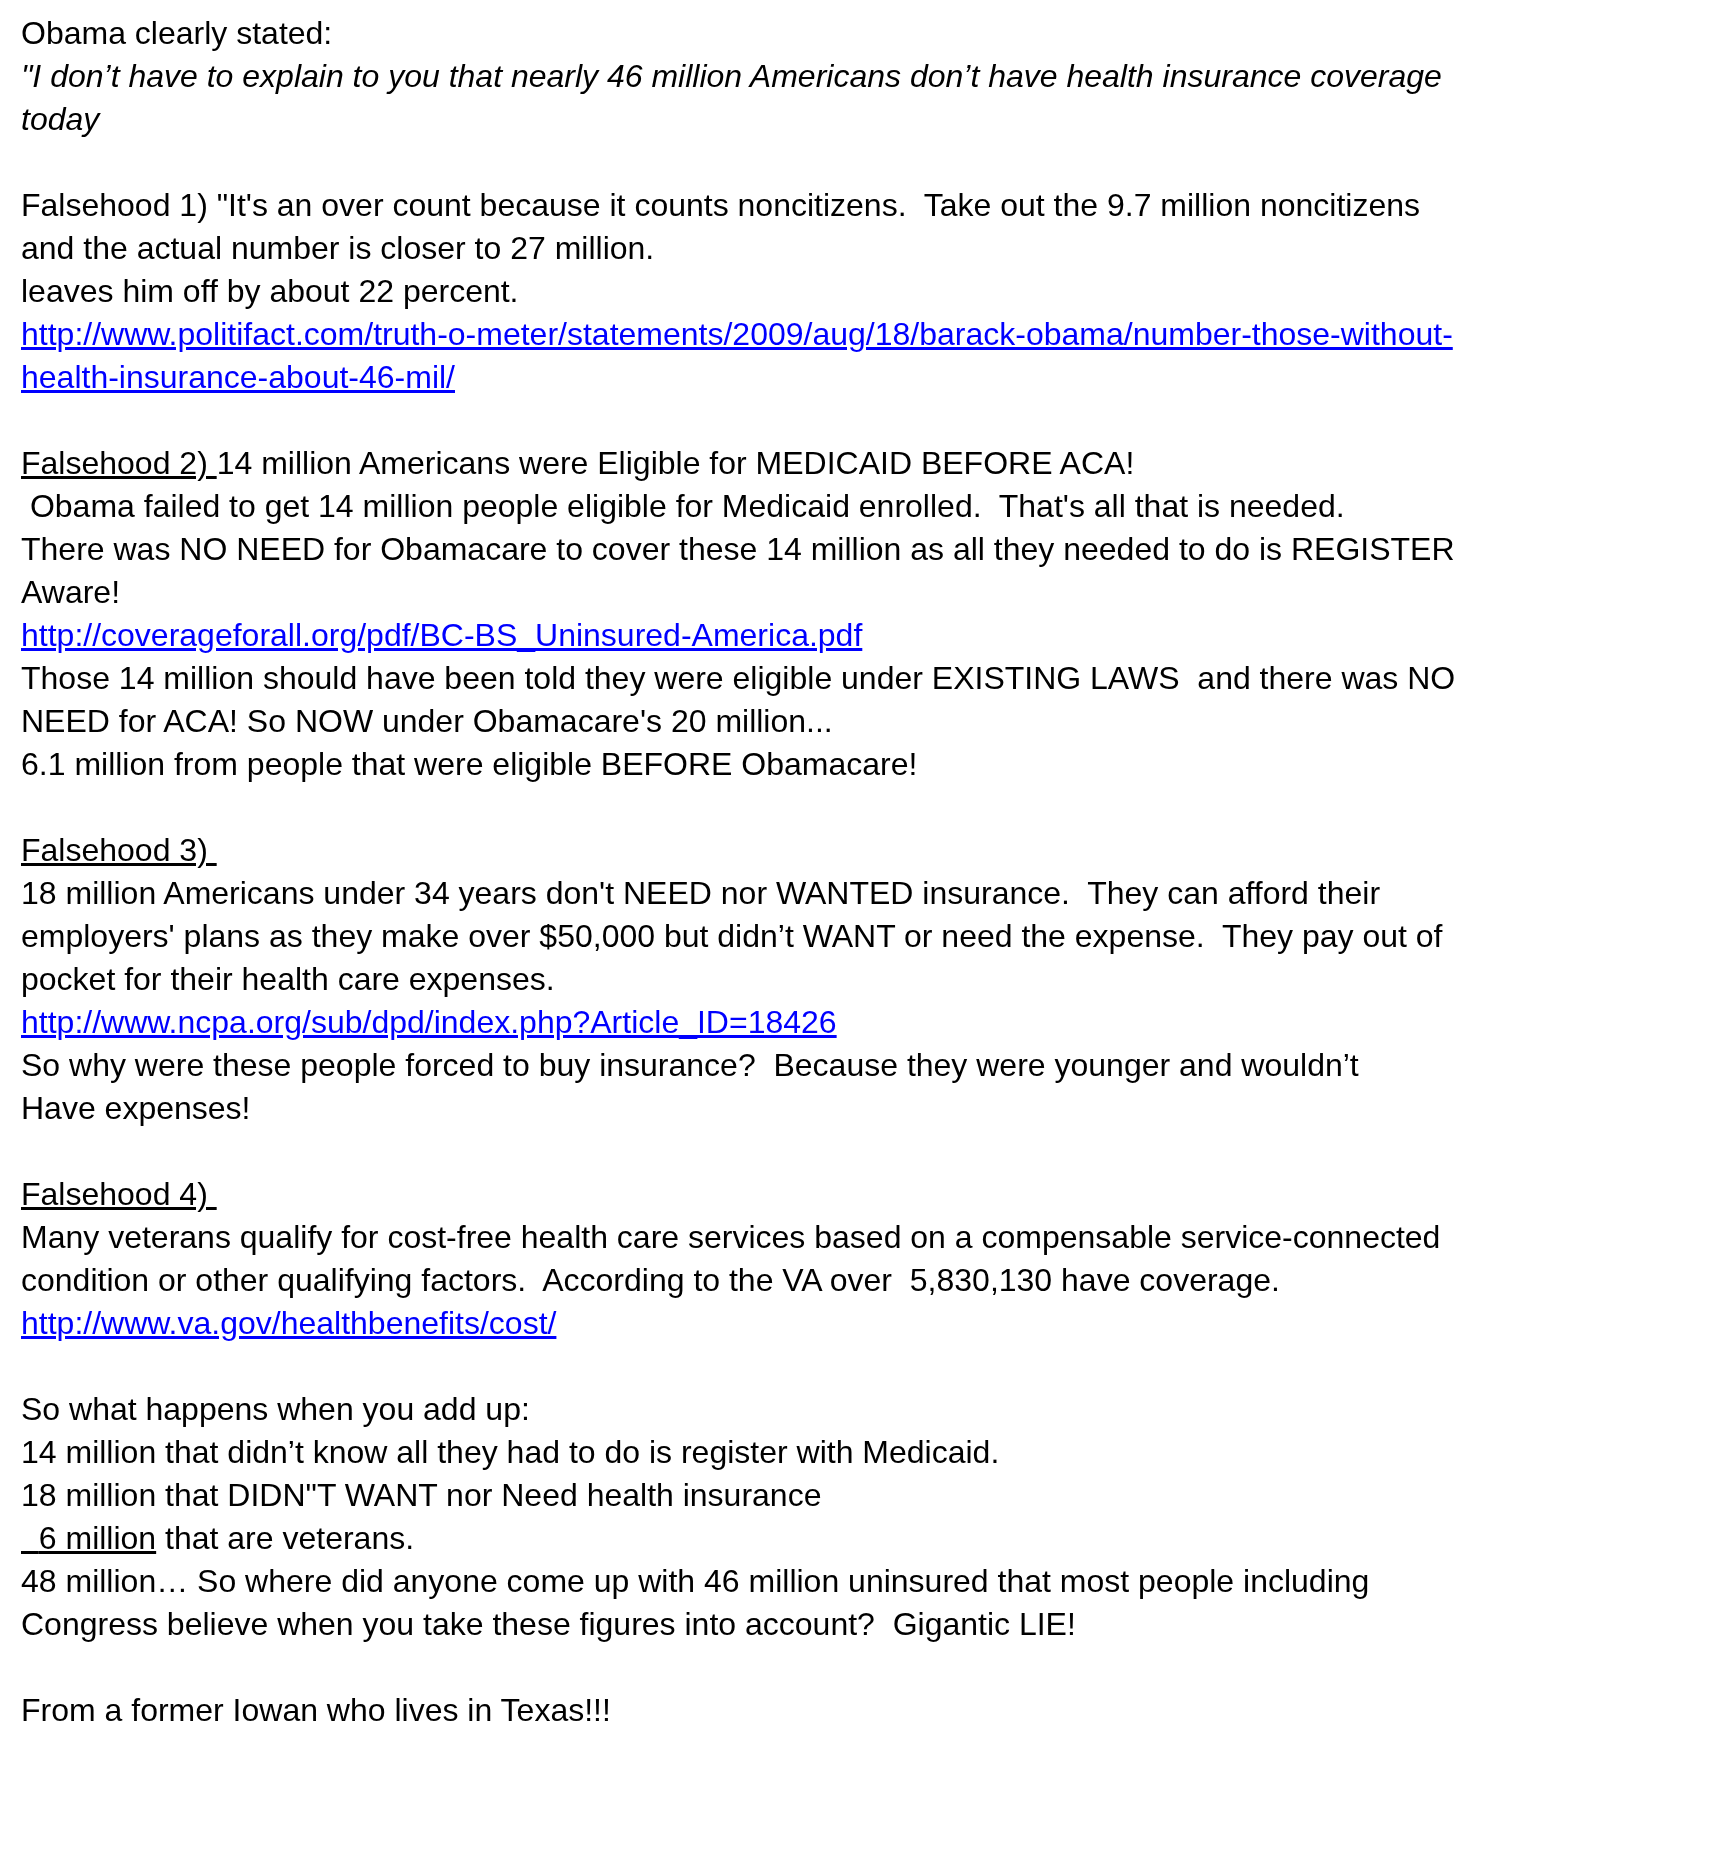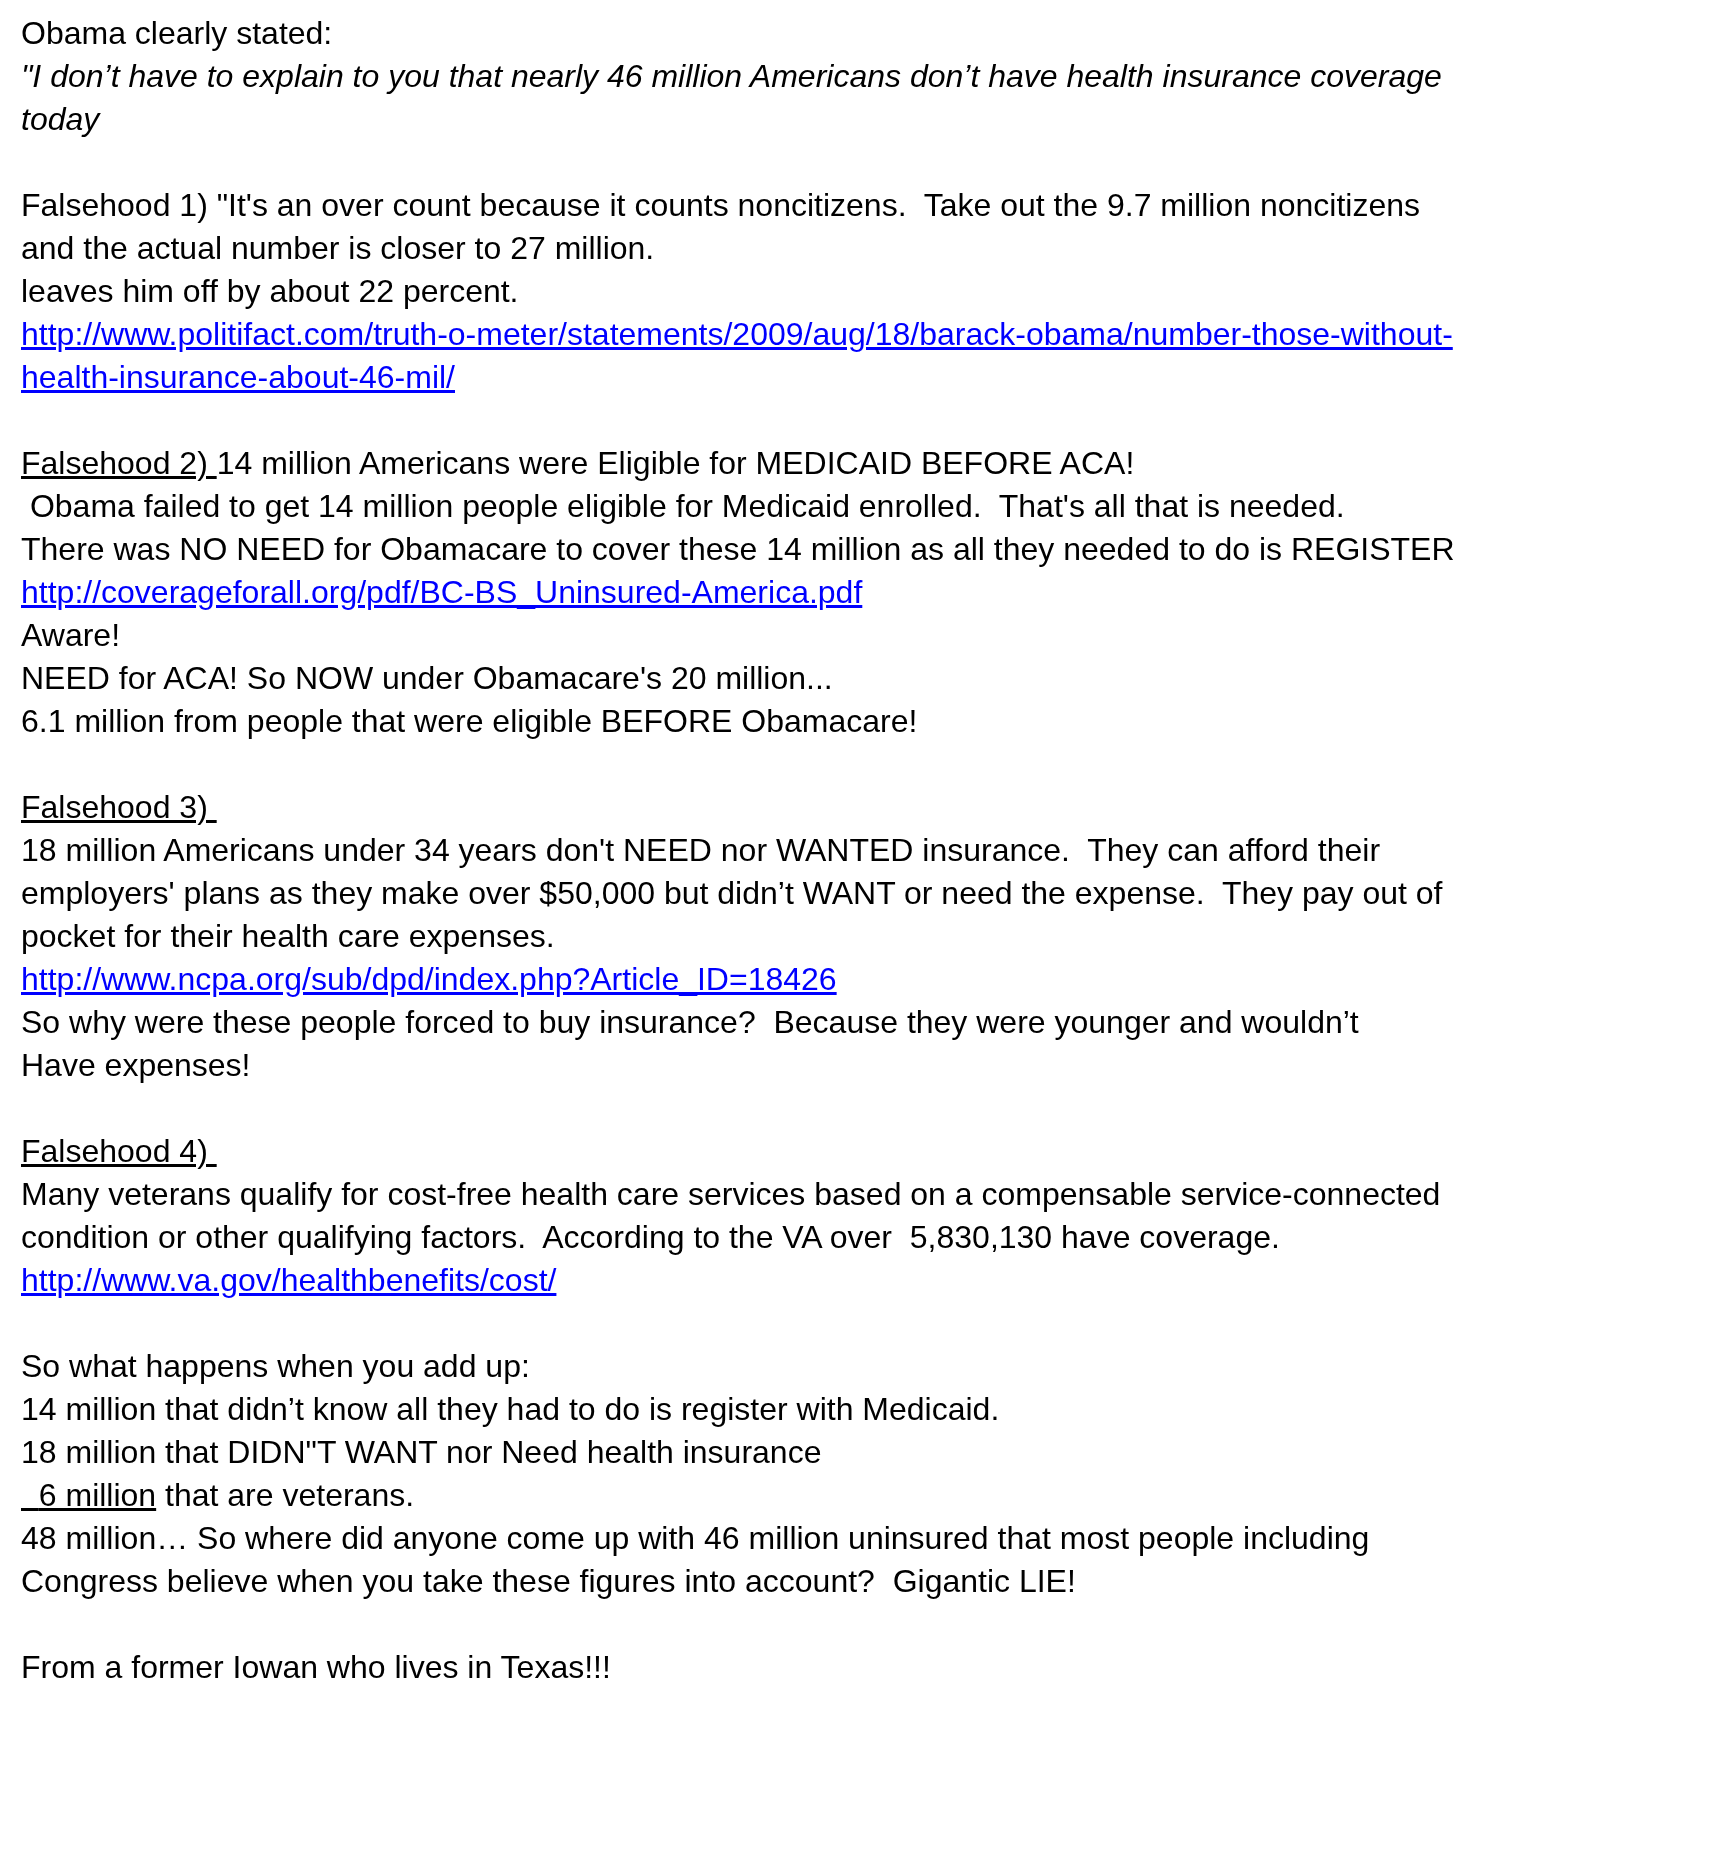--- a/index.html
+++ b/index.html
@@ -57,8 +57,8 @@
         <div class="line"><span class="seg-bold seg-underline">Falsehood 2) </span><span>14 million Americans were Eligible for MEDICAID BEFORE ACA!</span></div>
         <div class="line"><span> Obama failed to get 14 million people eligible for Medicaid enrolled.  That's all that is needed.</span></div>
         <div class="line"><span>There was NO NEED for Obamacare to cover these 14 million as all they needed to do is REGISTER</span></div>
+        <div class="line"><span>Aware!</span></div>
         <div class="line"><a class="seg-link" href="#">http://coverageforall.org/pdf/BC-BS_Uninsured-America.pdf</a></div>
-        <div class="line"><span>Aware!</span></div>
         <div class="line"><span>NEED for ACA! So NOW under Obamacare's 20 million...</span></div>
         <div class="line"><span>6.1 million from people that were eligible BEFORE Obamacare!</span></div>
       </div>

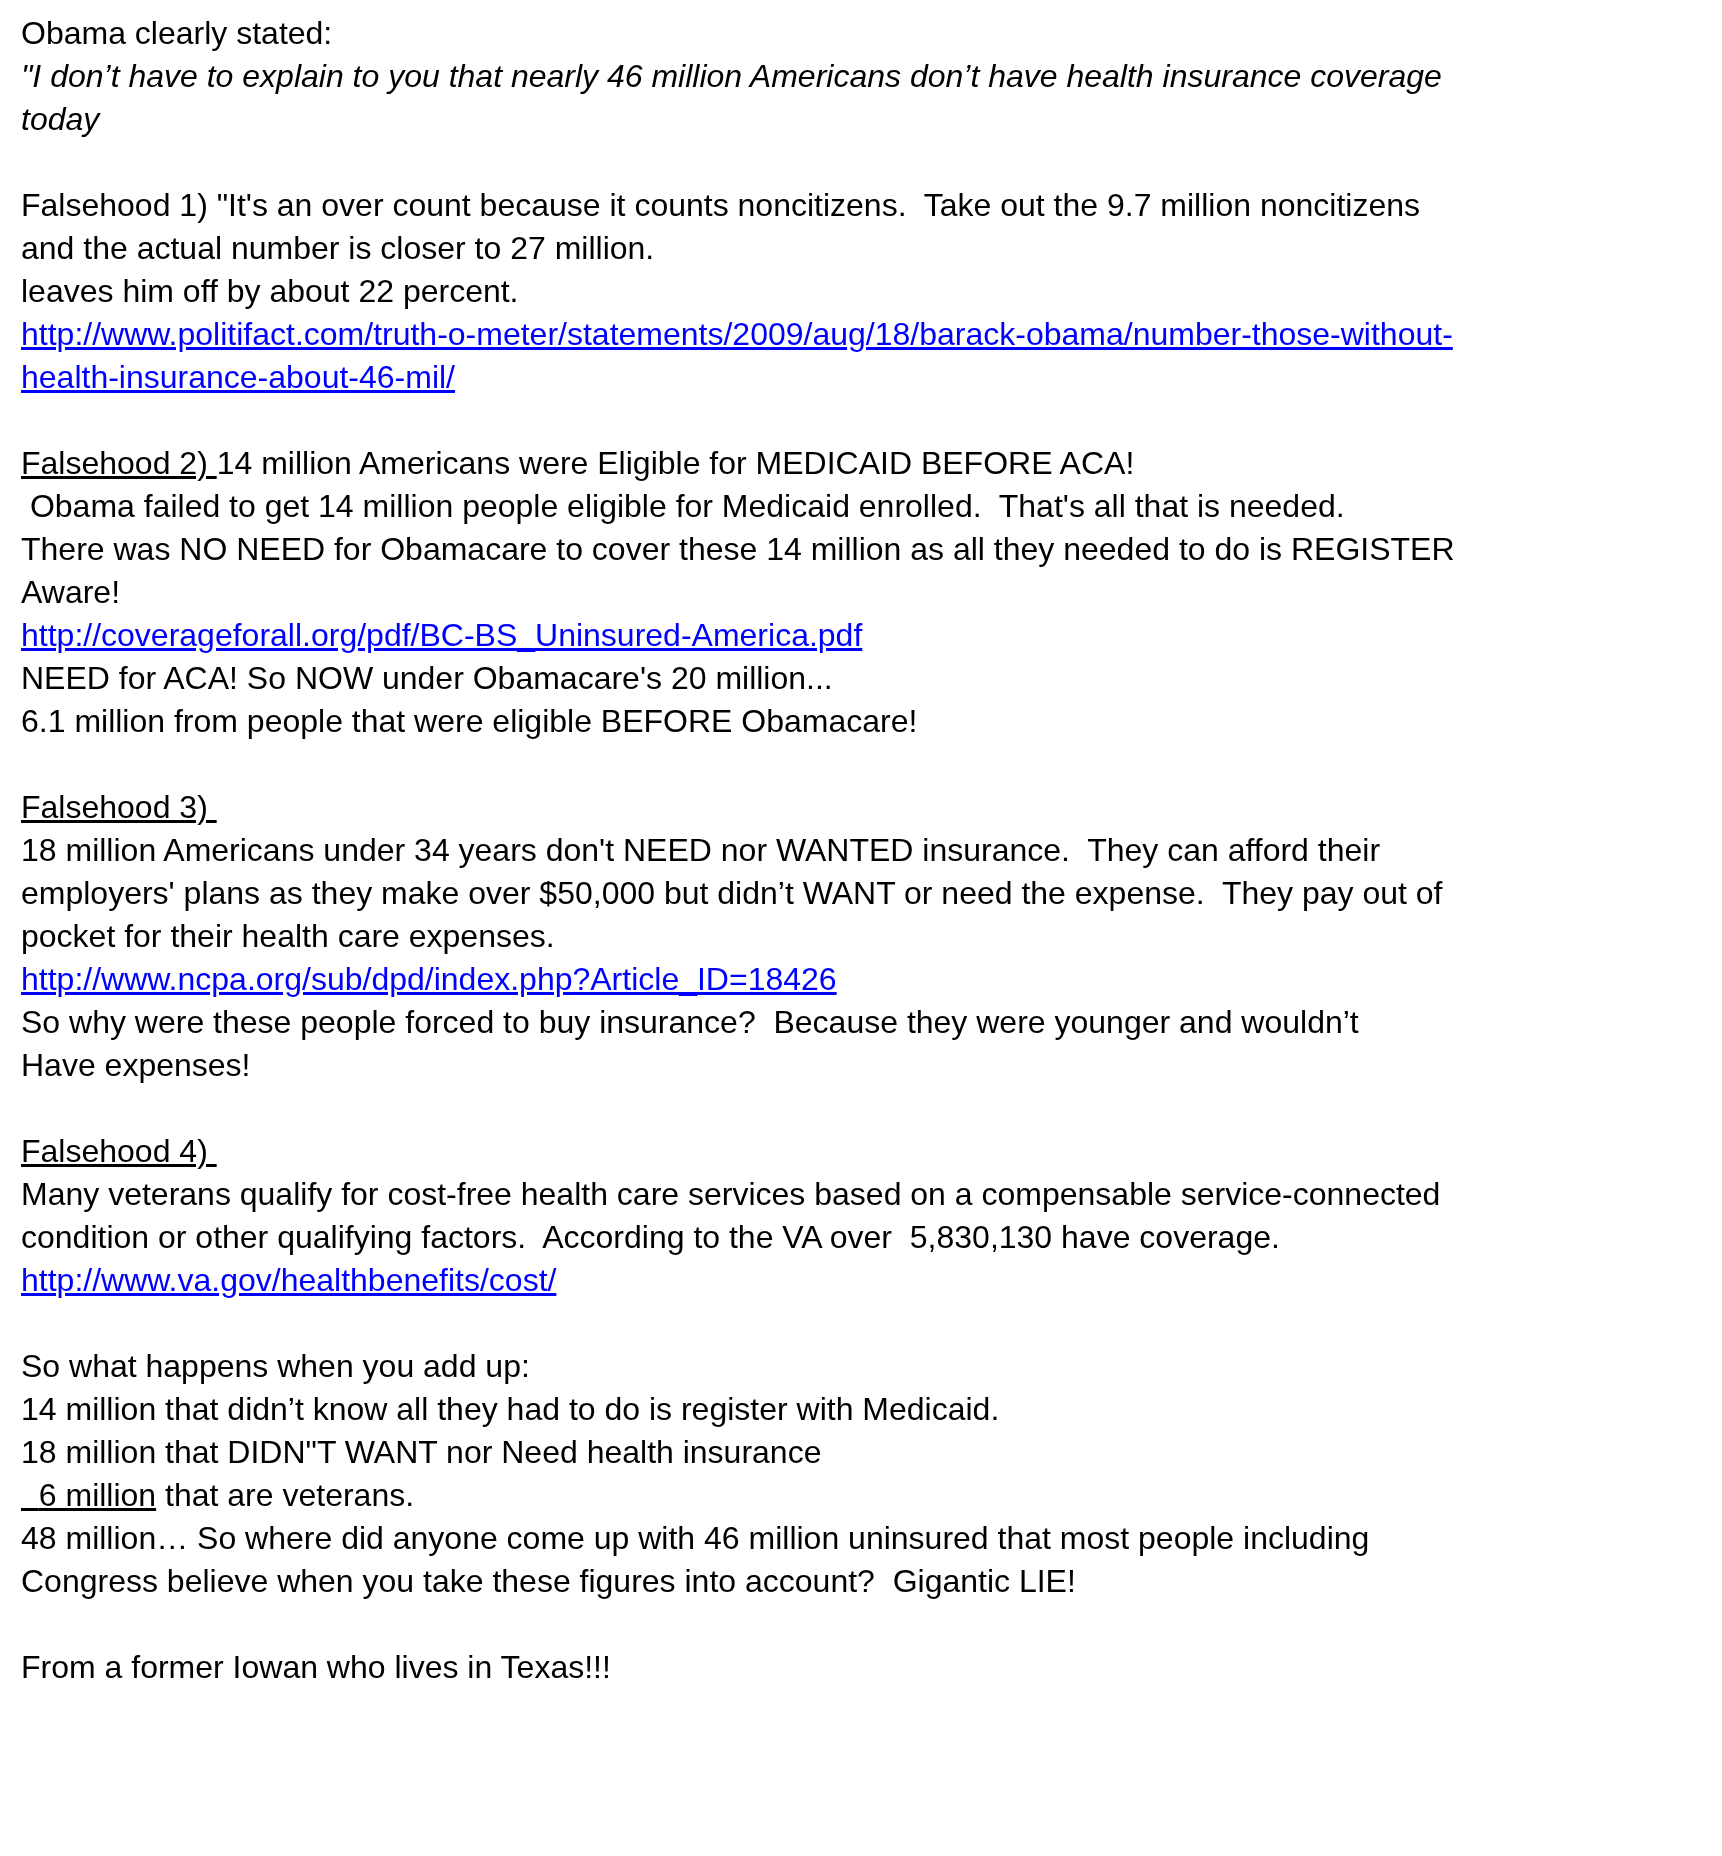--- a/index.html
+++ b/index.html
@@ -59,6 +59,7 @@
         <div class="line"><span>There was NO NEED for Obamacare to cover these 14 million as all they needed to do is REGISTER</span></div>
         <div class="line"><span>Aware!</span></div>
         <div class="line"><a class="seg-link" href="#">http://coverageforall.org/pdf/BC-BS_Uninsured-America.pdf</a></div>
+        <div class="line"><span>Those 14 million should have been told they were eligible under EXISTING LAWS  and there was NO</span></div>
         <div class="line"><span>NEED for ACA! So NOW under Obamacare's 20 million...</span></div>
         <div class="line"><span>6.1 million from people that were eligible BEFORE Obamacare!</span></div>
       </div>

